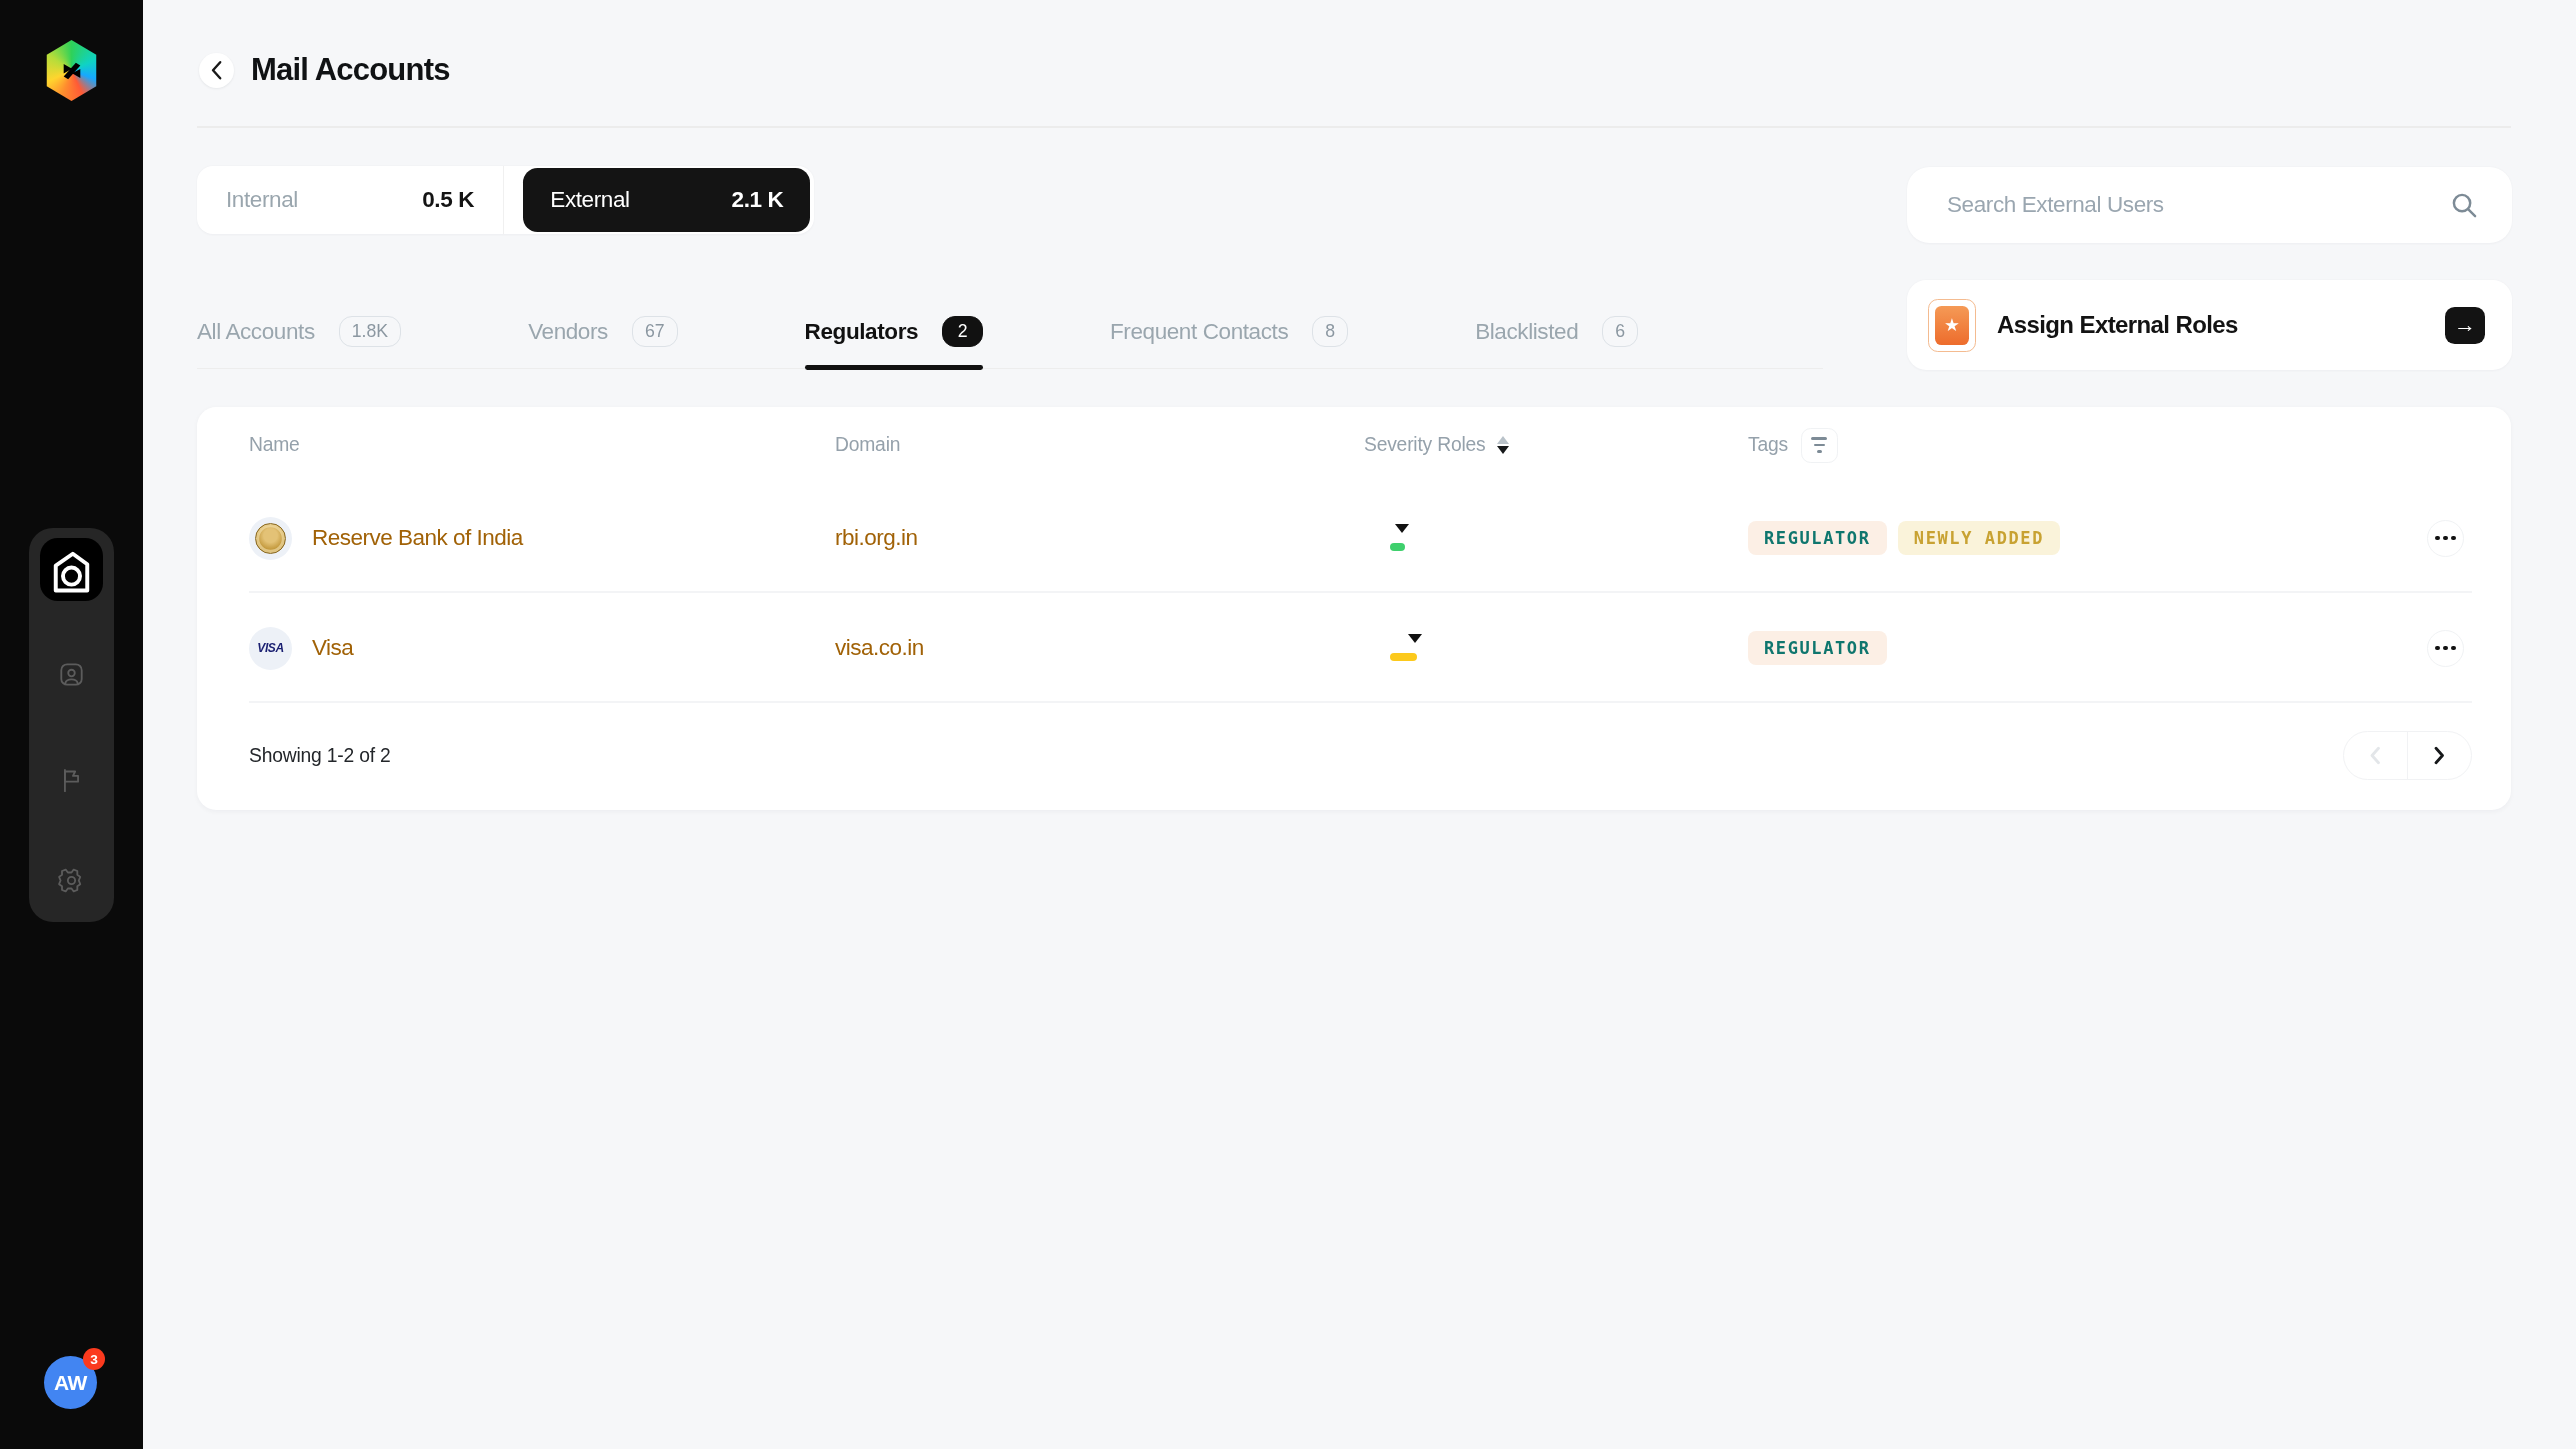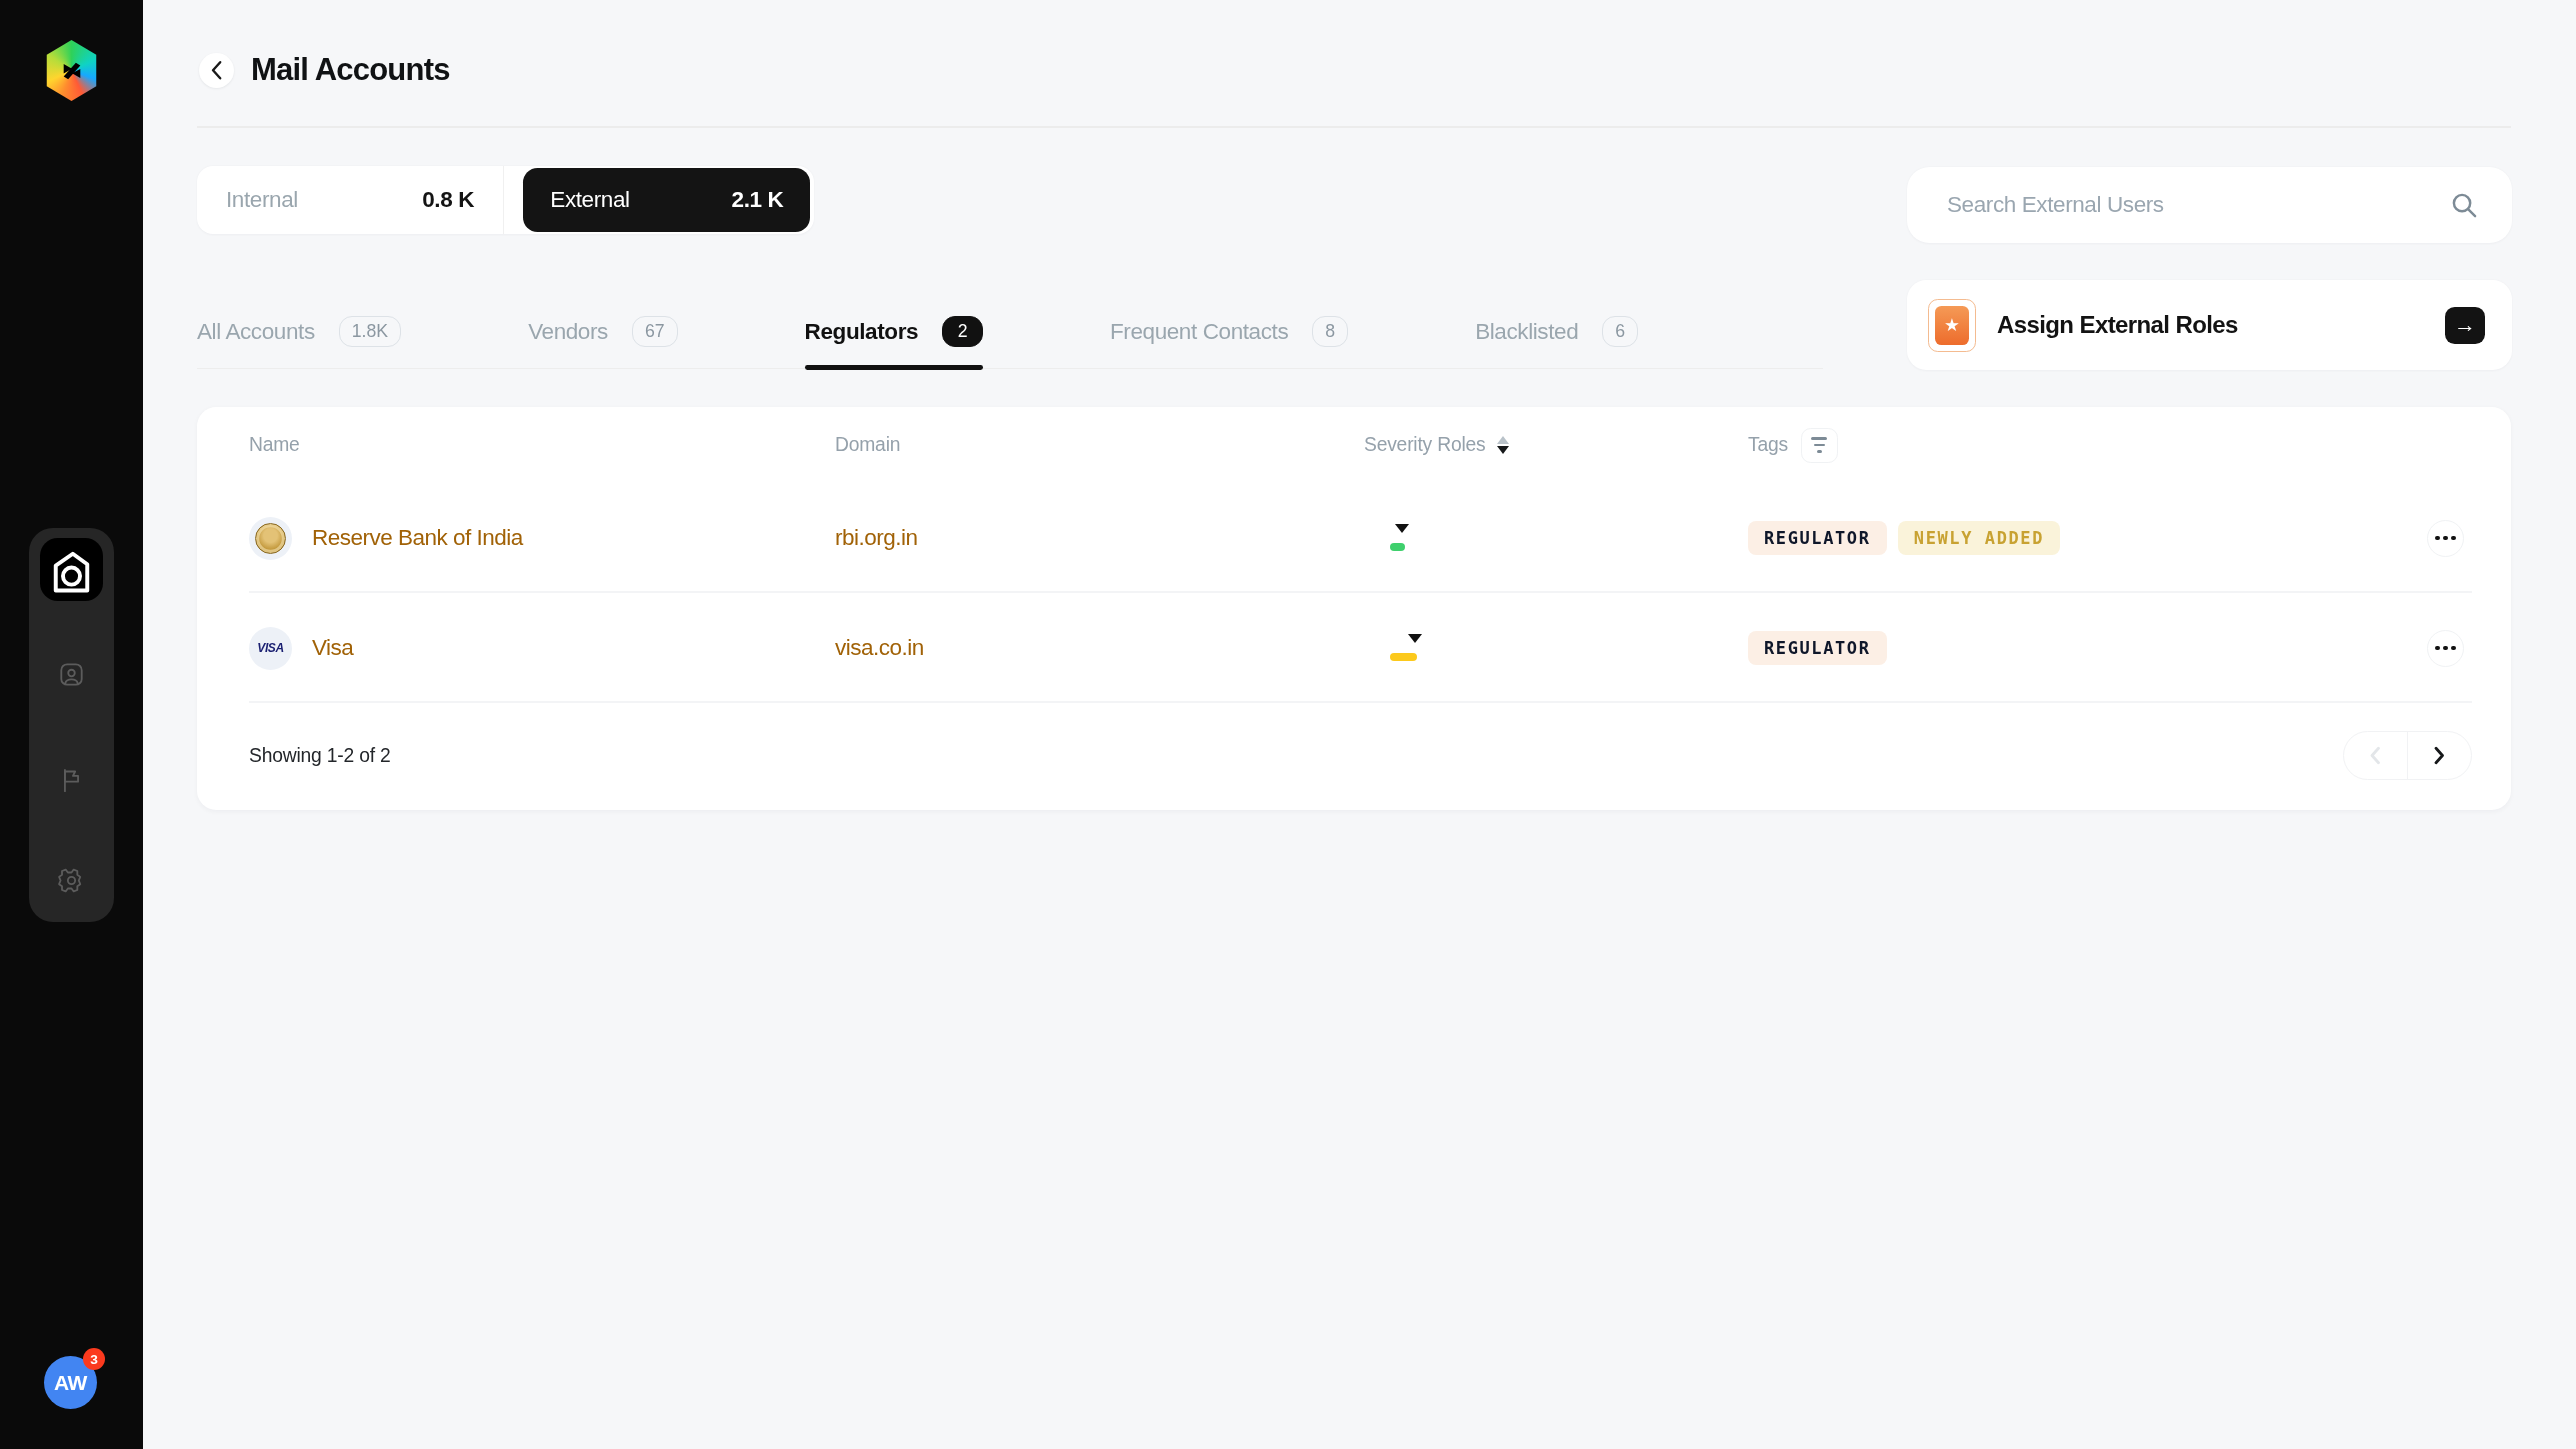--- a/index.html
+++ b/index.html
@@ -187,7 +187,7 @@
   <div class="scope">
     <div class="scope-seg">
       <span class="scope-label">Internal</span>
-      <span class="scope-count">0.8 K</span>
+      <span class="scope-count">0.5 K</span>
     </div>
     <div class="scope-pill">
       <span class="scope-label">External</span>

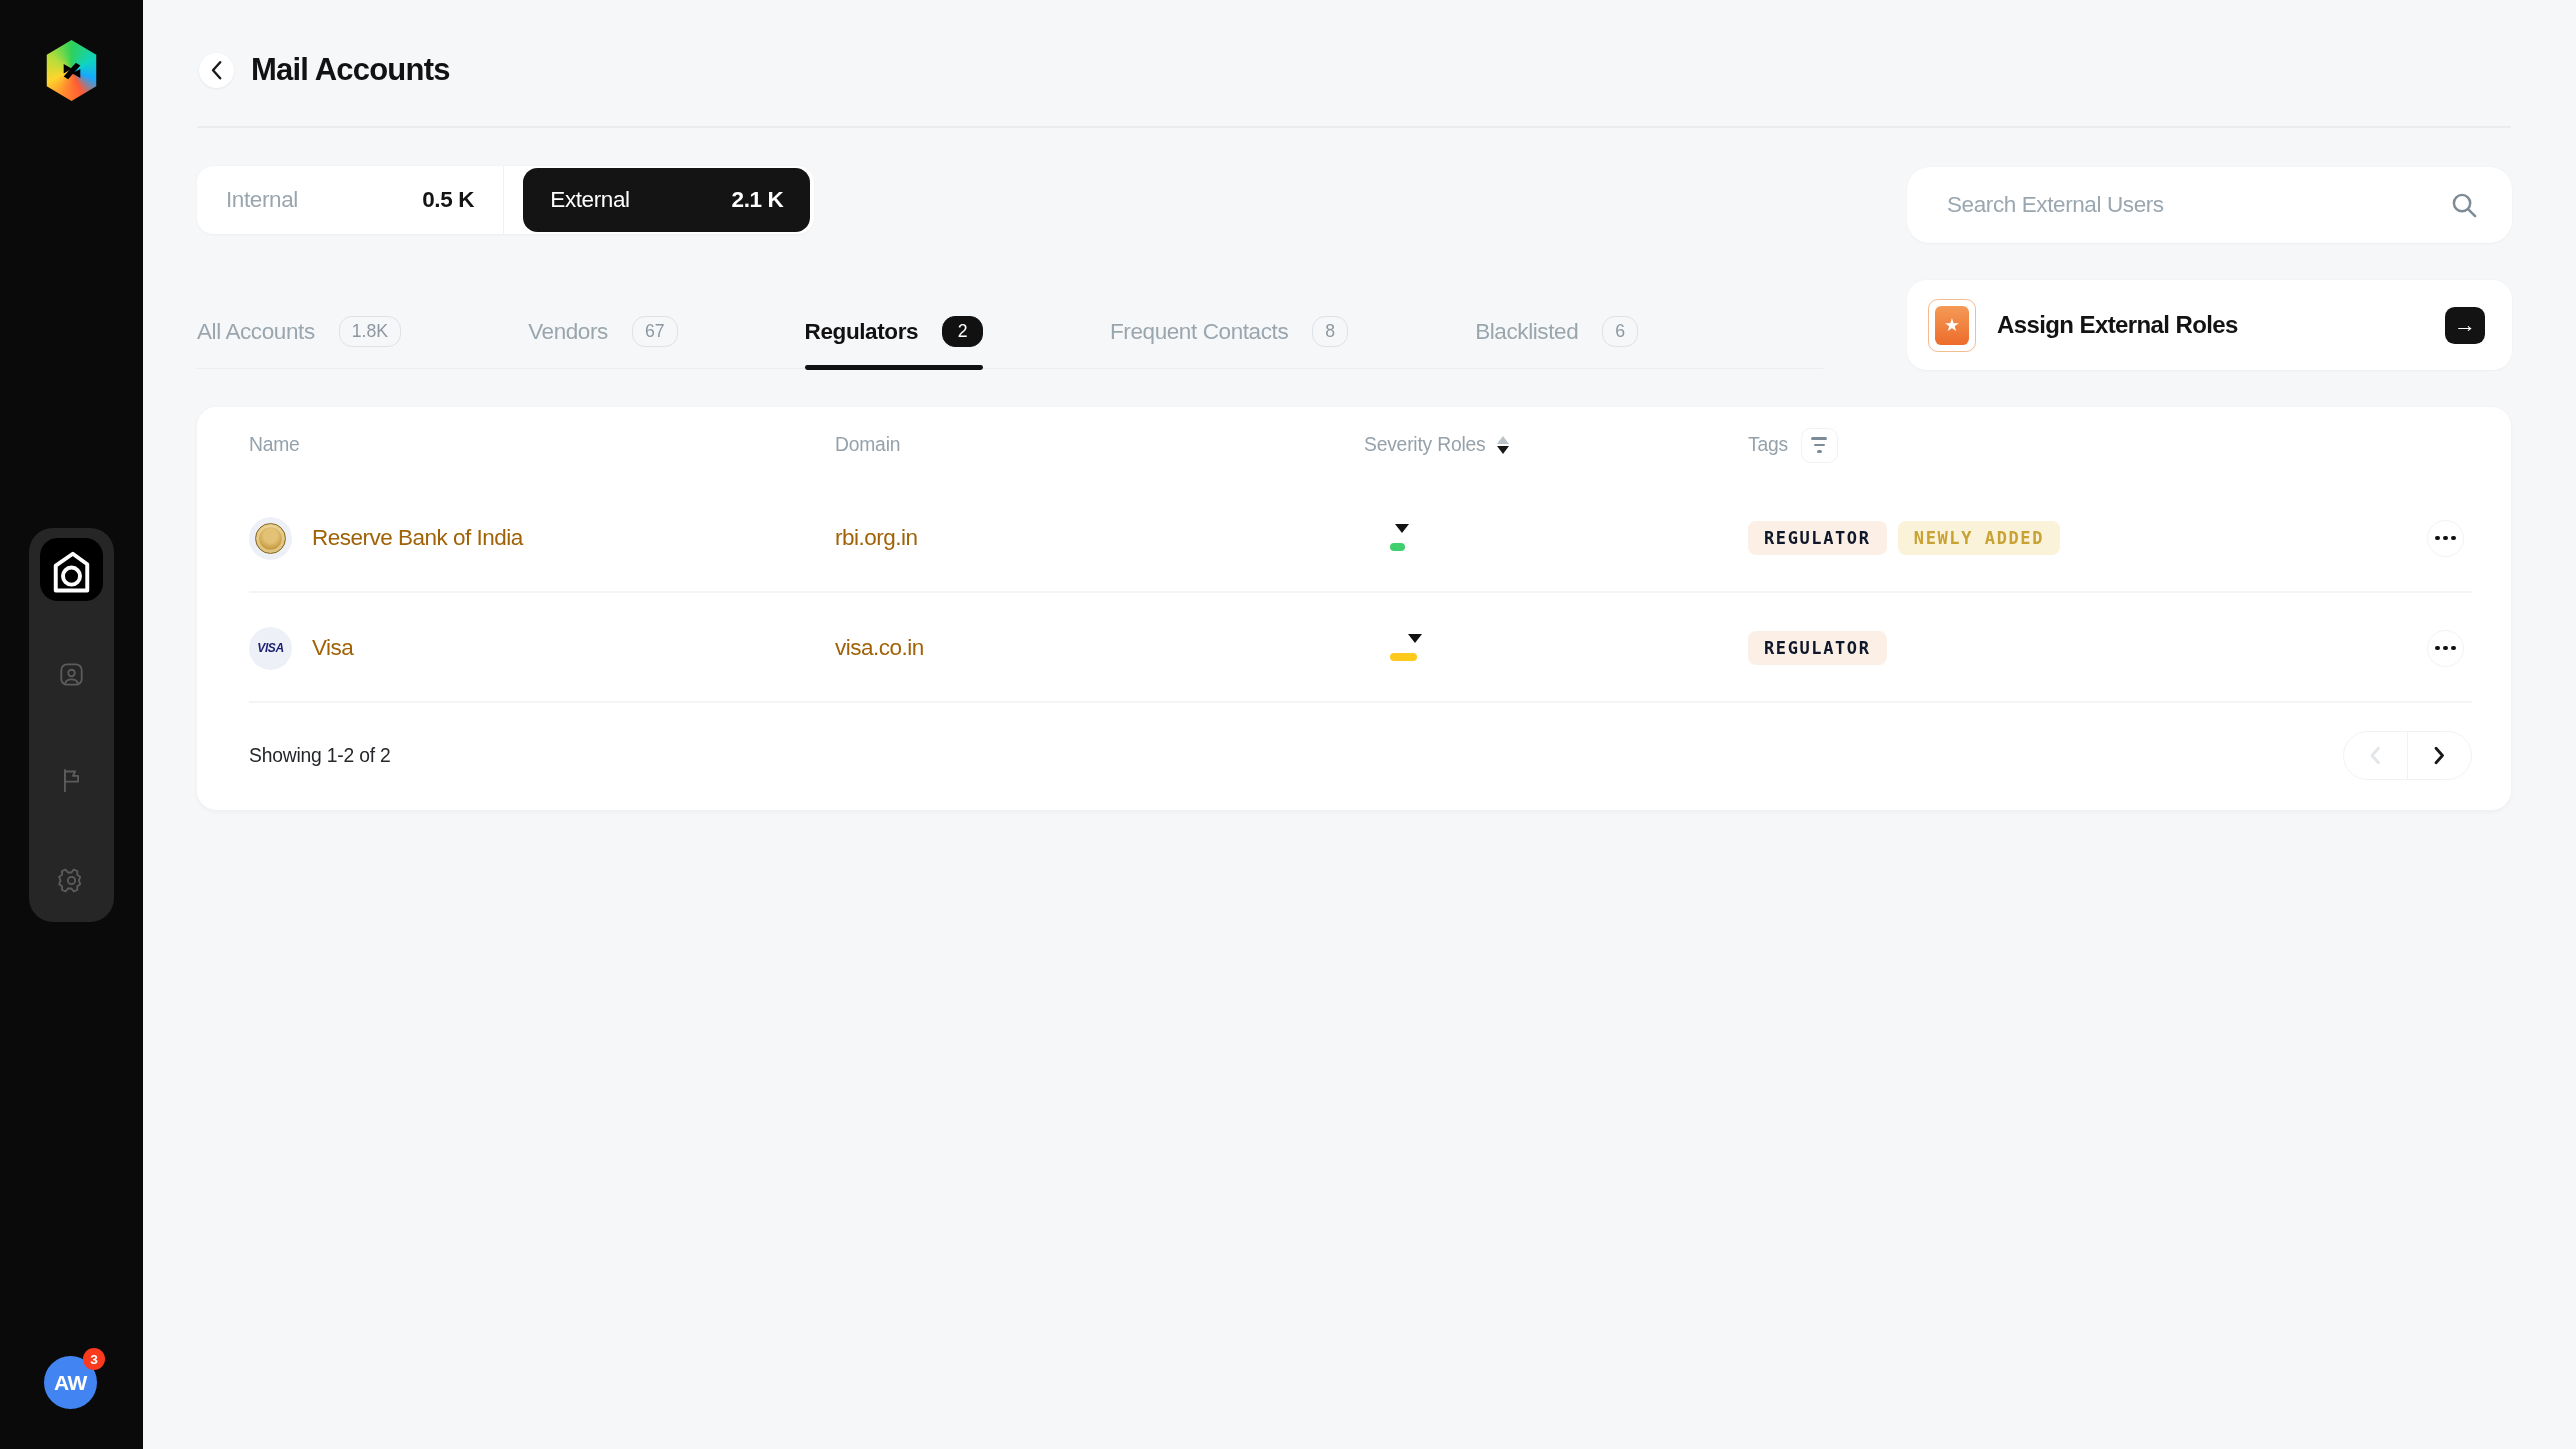--- a/index.html
+++ b/index.html
@@ -112,7 +112,7 @@
   .tags-cell { display:flex; gap:11.3px; }
   .chip { padding:7.2px 16px; border-radius:8px; font-family:"DejaVu Sans Mono", monospace;
     font-size:17px; font-weight:700; letter-spacing:1.6px; }
-  .chip--orange { color:#0f172a; background:#fcefe5; }
+  .chip--orange { color:#0f766e; background:#fcefe5; }
   .chip--amber { color:#c8a232; background:#faf3da; }
   .dots-btn { width:37px; height:37px; border-radius:50%; border:1.6px solid #f0f2f4; background:#fff;
     display:flex; align-items:center; justify-content:center; gap:3.2px; }

